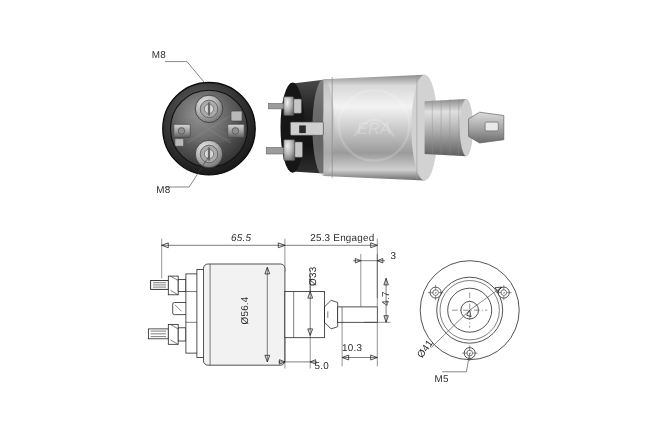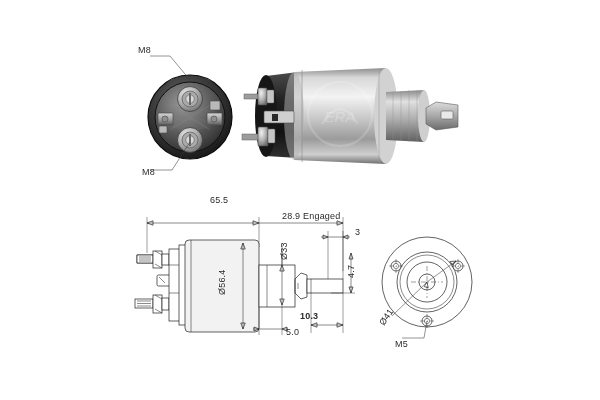--- a/index.html
+++ b/index.html
@@ -244,7 +244,7 @@
     <path class="ln" d="M208 120 l-6 -2.2 l0 4.4 Z" fill="#1f1f1f"></path>
   </svg>
 
-  <div class="abs lbl" style="left:210px;top:196px;">65.5</div>
+  <div class="abs lbl" style="left:210px;top:212px;font-style:italic;">65.5</div>
 
   <div class="abs lbl" style="left:282px;top:212px;">28.9 Engaged</div>
 

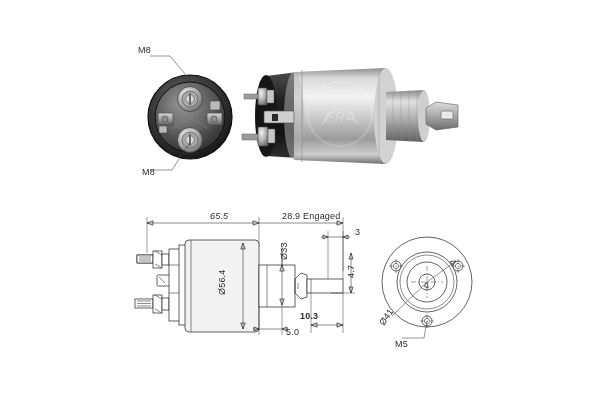--- a/index.html
+++ b/index.html
@@ -246,7 +246,7 @@
 
   <div class="abs lbl" style="left:210px;top:212px;font-style:italic;">65.5</div>
 
-  <div class="abs lbl" style="left:282px;top:212px;">28.9 Engaged</div>
+  <div class="abs lbl" style="left:282px;top:212px;">25.3 Engaged</div>
 
   <div class="abs lbl lbl-rot" style="left:218px;top:295px;">Ø56.4</div>
 

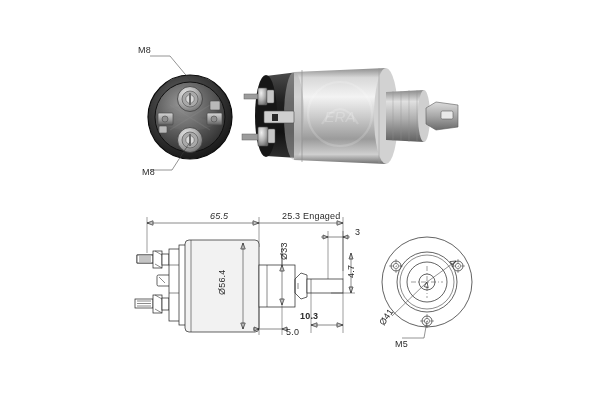--- a/index.html
+++ b/index.html
@@ -254,7 +254,7 @@
 
   <div class="abs lbl" style="left:286px;top:328px;">5.0</div>
 
-  <div class="abs lbl" style="left:300px;top:312px;font-weight:bold;">10.3</div>
+  <div class="abs lbl" style="left:311px;top:312px;">10.3</div>
 
   <div class="abs lbl" style="left:355px;top:228px;">3</div>
 

